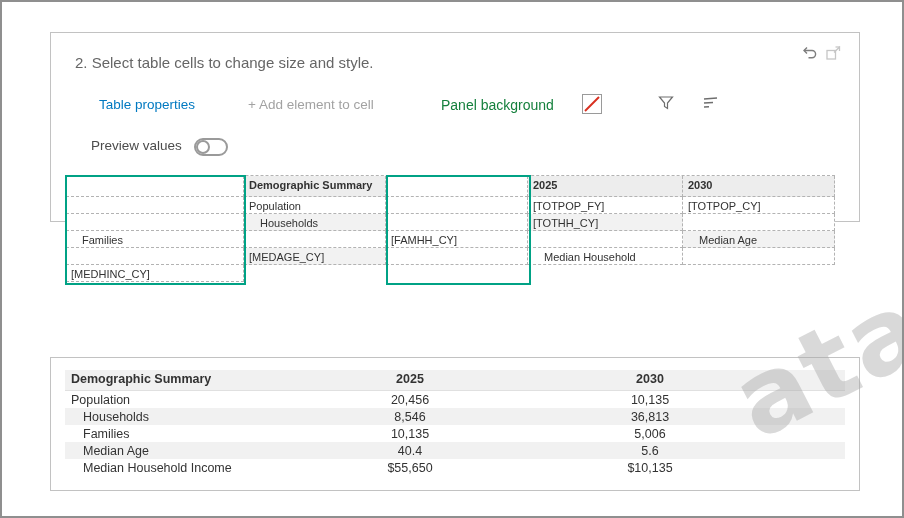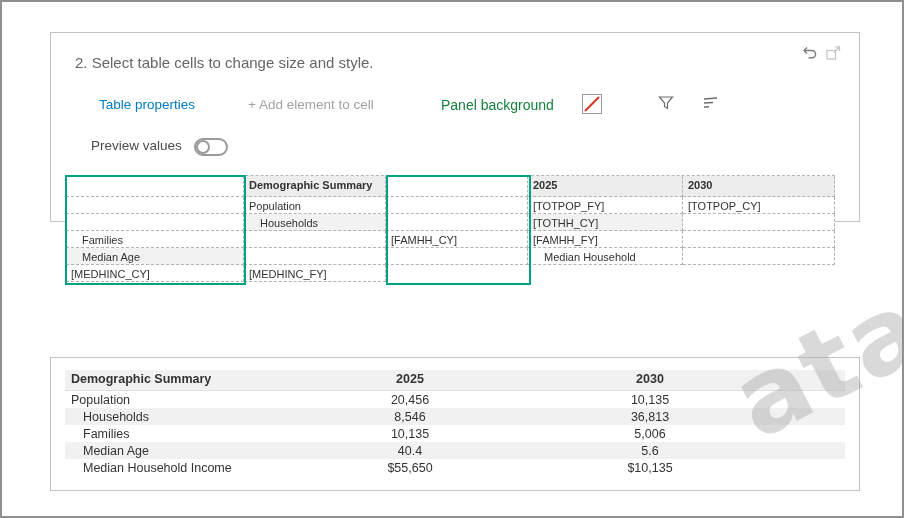--- a/index.html
+++ b/index.html
@@ -162,7 +162,6 @@
       <div class="cell ind">Families</div>
       <div class="cell"></div>
       <div class="cell">[FAMHH_CY]</div>
-      <div class="cell">[FAMHH_FY]</div>
 
       <div class="cell"></div>
       <div class="cell alt ind">Median Age</div>

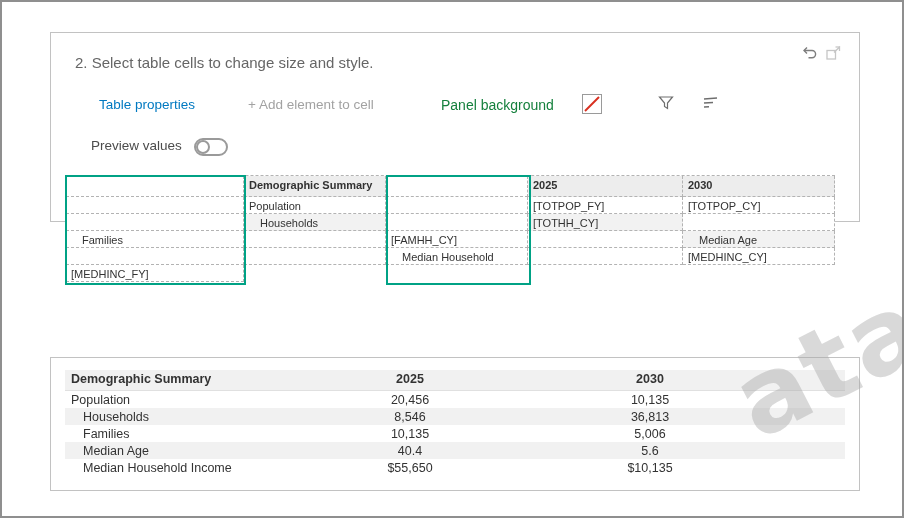--- a/index.html
+++ b/index.html
@@ -166,6 +166,7 @@
       <div class="cell"></div>
       <div class="cell alt ind">Median Age</div>
       <div class="cell"></div>
+      <div class="cell alt">[MEDAGE_CY]</div>
 
       <div class="cell"></div>
       <div class="cell ind">Median Household</div>

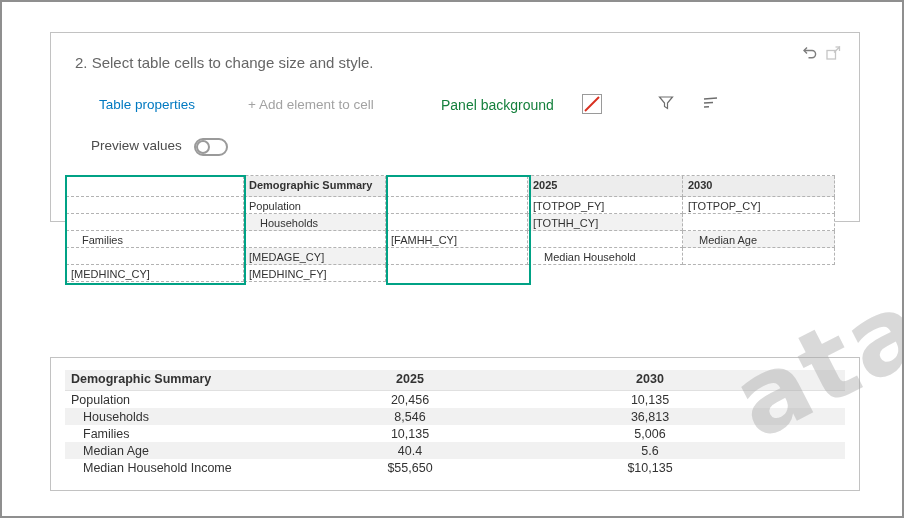--- a/index.html
+++ b/index.html
@@ -172,7 +172,6 @@
       <div class="cell ind">Median Household</div>
       <div class="cell"></div>
       <div class="cell">[MEDHINC_CY]</div>
-      <div class="cell">[MEDHINC_FY]</div>
 
       <div class="sel" id="sel-col1"></div>
       <div class="sel" id="sel-col3"></div>

